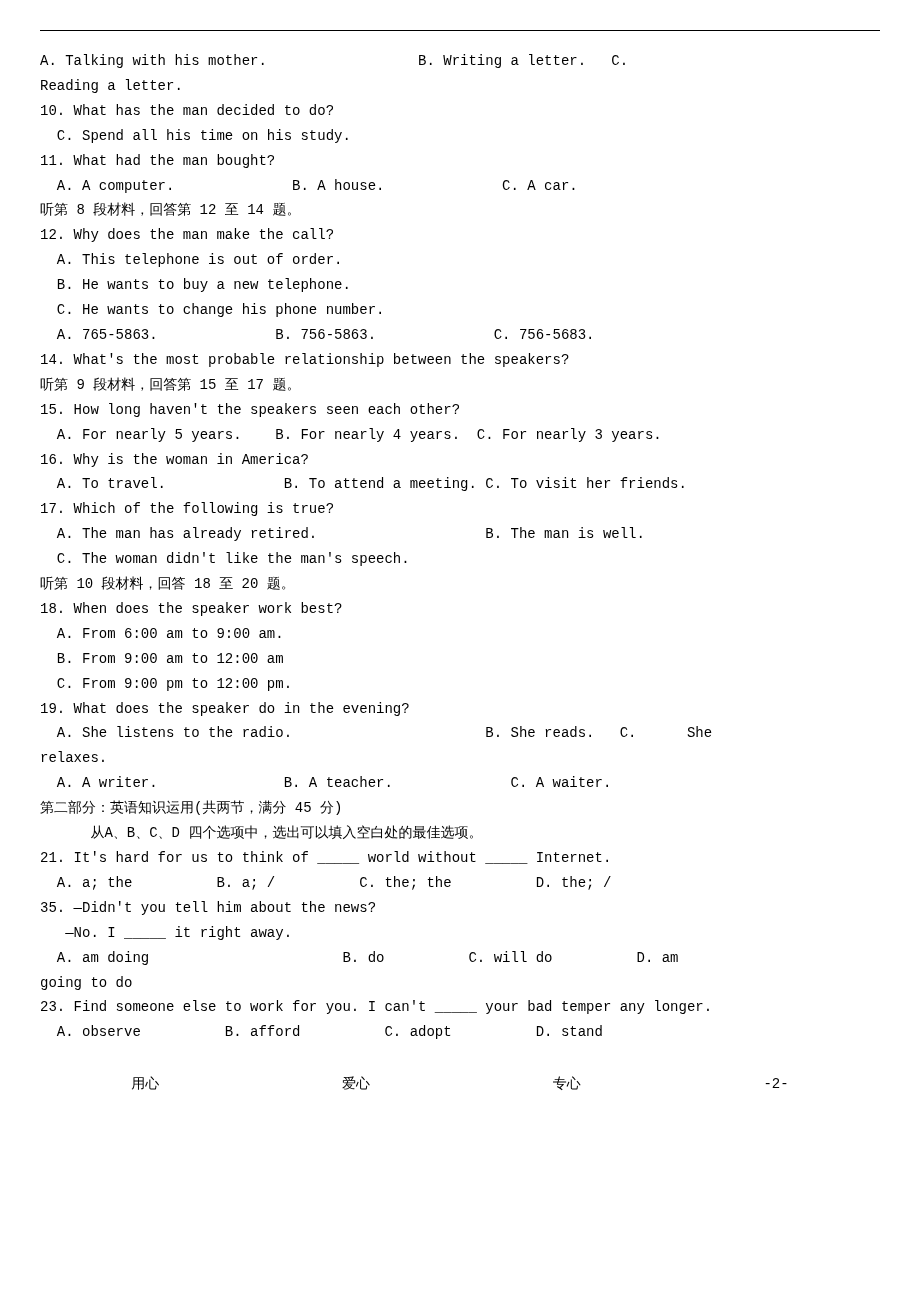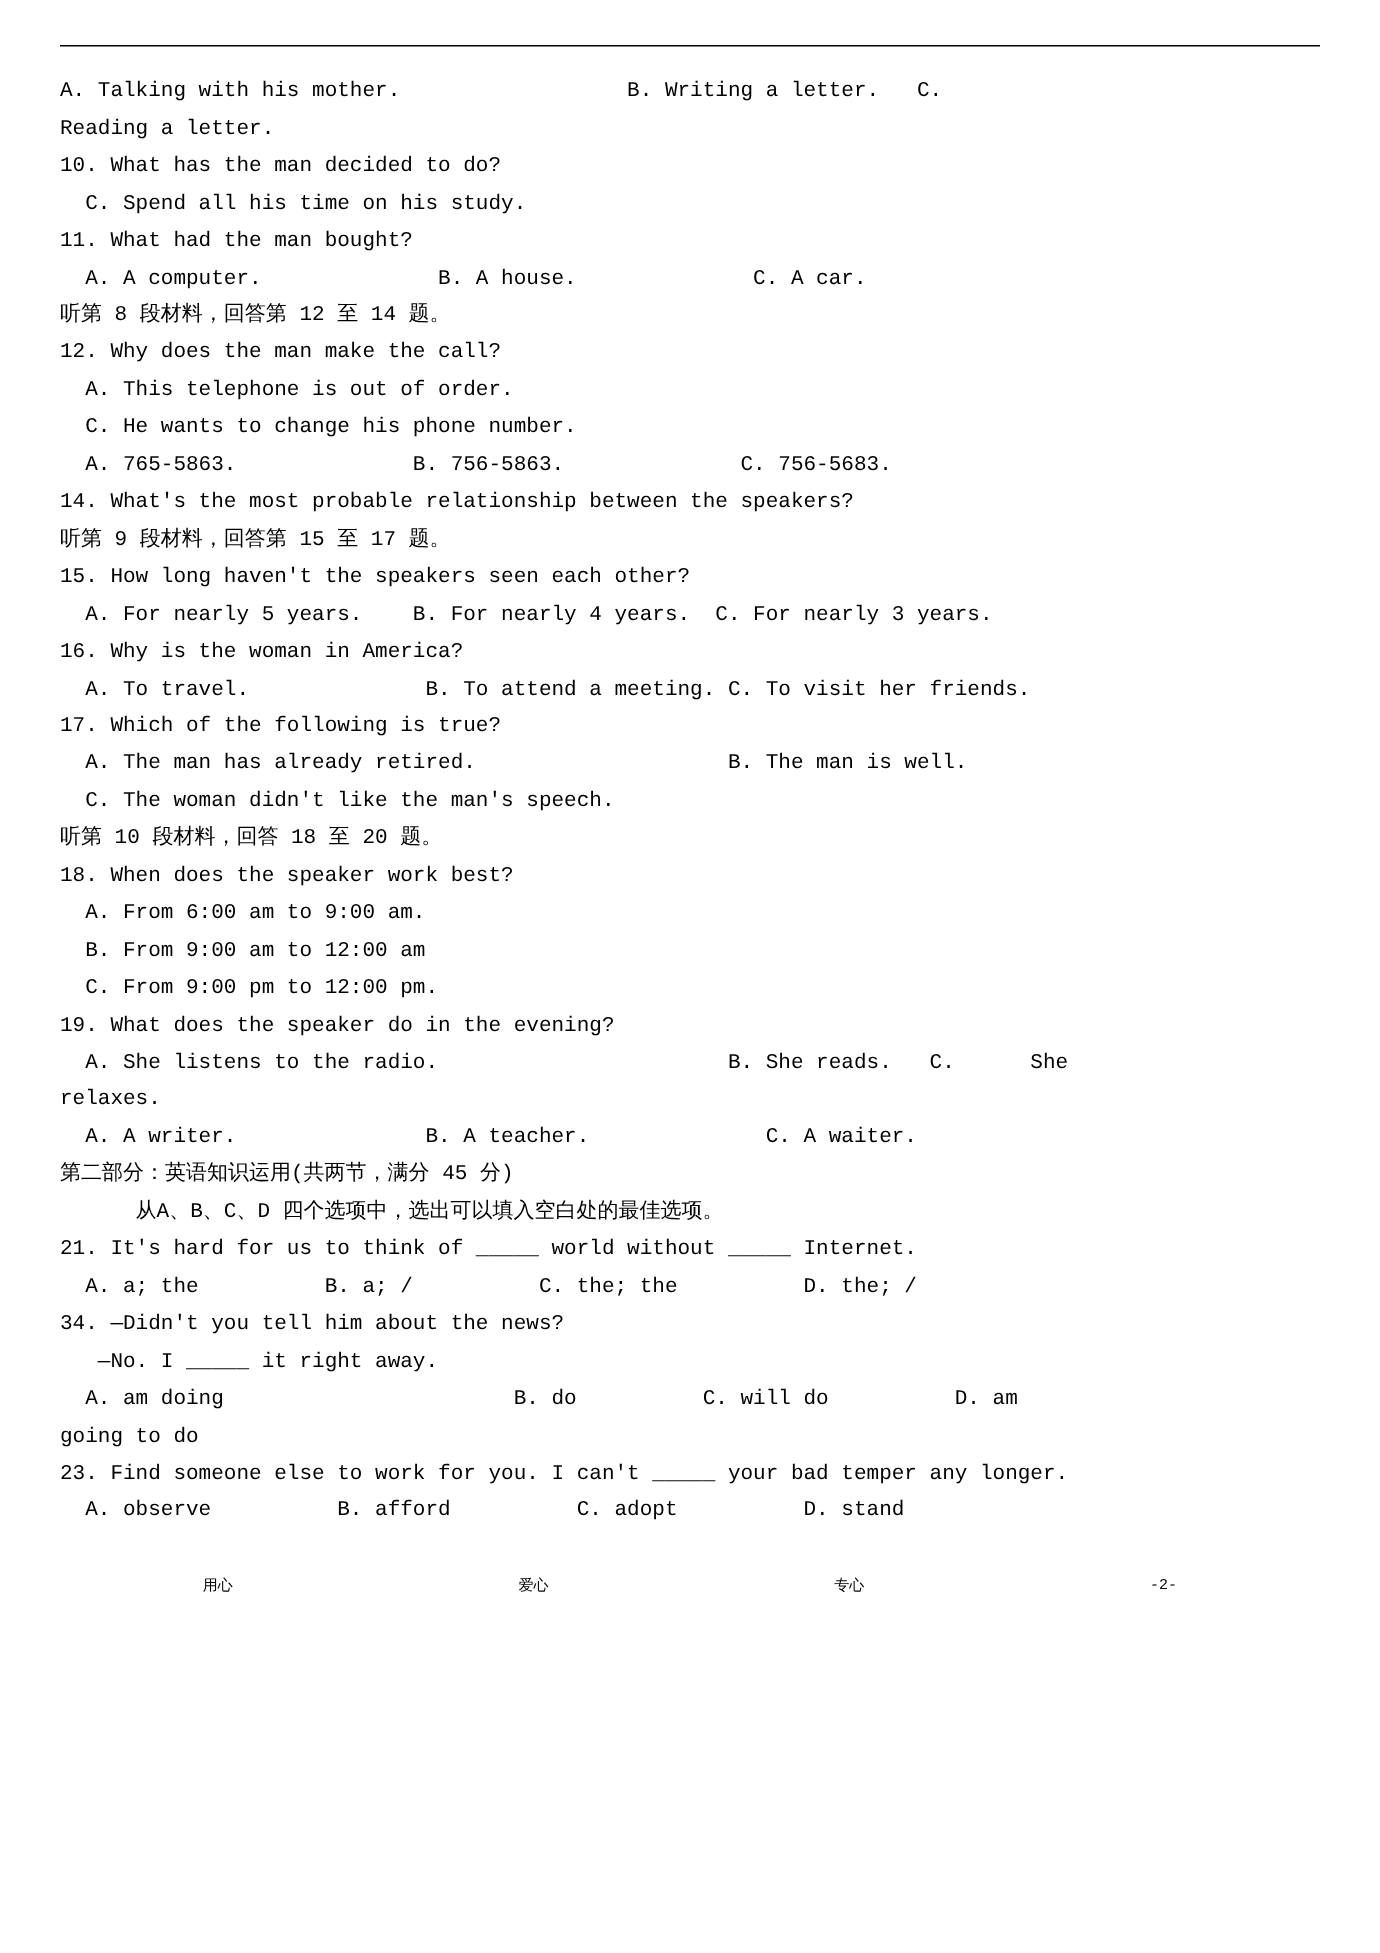--- a/index.html
+++ b/index.html
@@ -61,6 +61,7 @@
 
   <p>12. Why does the man make the call?</p>
   <p>&nbsp;&nbsp;A. This telephone is out of order.</p>
+  <p>&nbsp;&nbsp;B. He wants to buy a new telephone.</p>
   <p>&nbsp;&nbsp;C. He wants to change his phone number.</p>
 
   <p>&nbsp;&nbsp;A. 765-5863.&nbsp;&nbsp;&nbsp;&nbsp;&nbsp;&nbsp;&nbsp;&nbsp;&nbsp;&nbsp;&nbsp;&nbsp;&nbsp;&nbsp;B. 756-5863.&nbsp;&nbsp;&nbsp;&nbsp;&nbsp;&nbsp;&nbsp;&nbsp;&nbsp;&nbsp;&nbsp;&nbsp;&nbsp;&nbsp;C. 756-5683.</p>

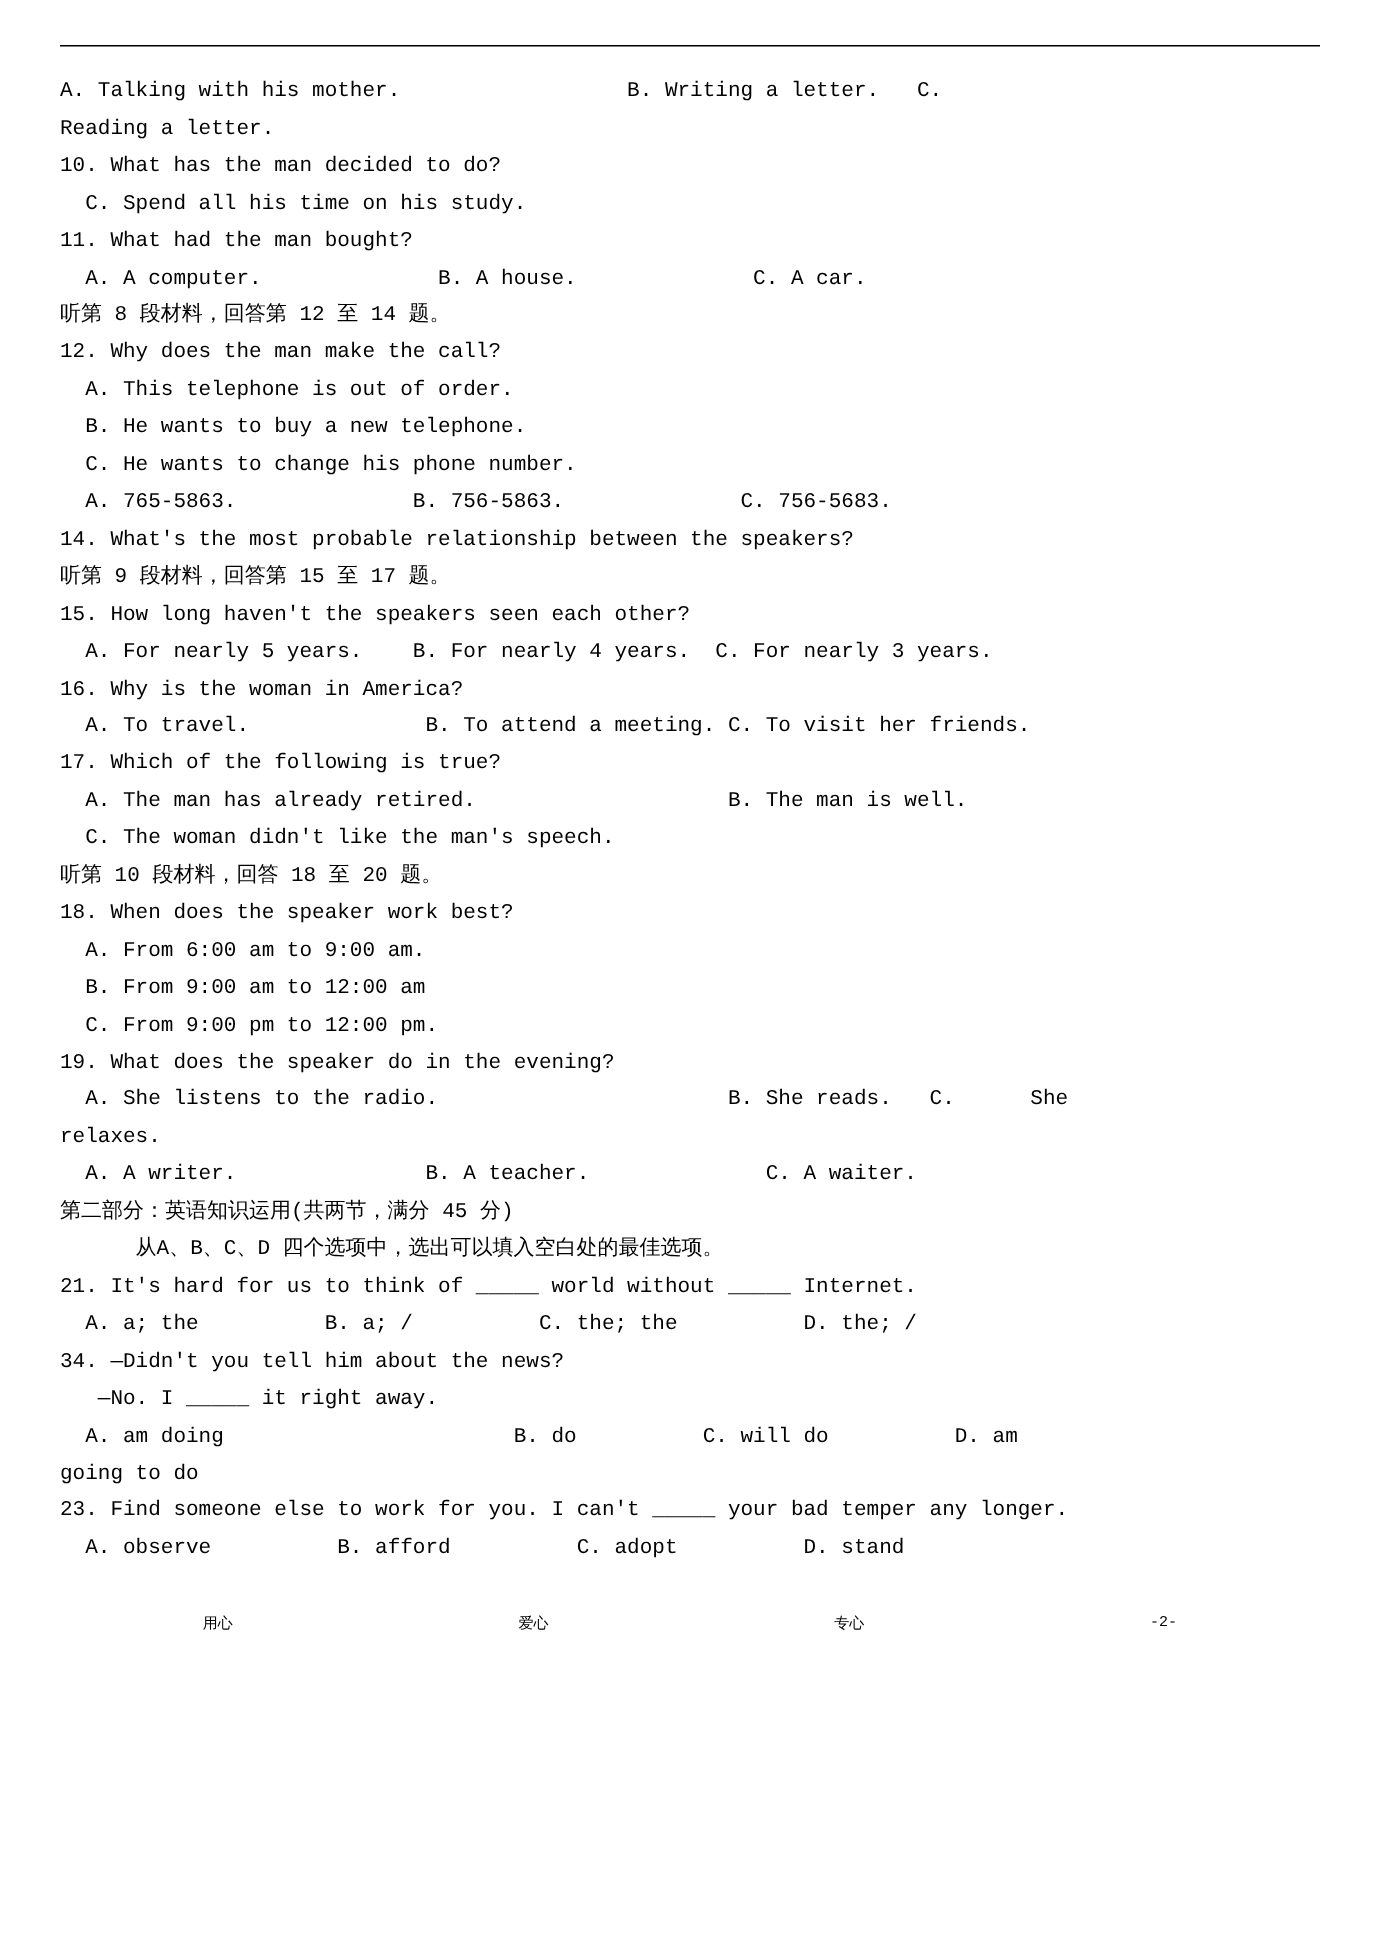--- a/index.html
+++ b/index.html
@@ -99,7 +99,7 @@
   <p>21. It's hard for us to think of _____ world without _____ Internet.</p>
   <p>&nbsp;&nbsp;A. a; the&nbsp;&nbsp;&nbsp;&nbsp;&nbsp;&nbsp;&nbsp;&nbsp;&nbsp;&nbsp;B. a; /&nbsp;&nbsp;&nbsp;&nbsp;&nbsp;&nbsp;&nbsp;&nbsp;&nbsp;&nbsp;C. the; the&nbsp;&nbsp;&nbsp;&nbsp;&nbsp;&nbsp;&nbsp;&nbsp;&nbsp;&nbsp;D. the; /</p>
 
-  <p>34. —Didn't you tell him about the news?</p>
+  <p>35. —Didn't you tell him about the news?</p>
   <p>&nbsp;&nbsp;&nbsp;—No. I _____ it right away.</p>
   <p>&nbsp;&nbsp;A. am doing&nbsp;&nbsp;&nbsp;&nbsp;&nbsp;&nbsp;&nbsp;&nbsp;&nbsp;&nbsp;&nbsp;&nbsp;&nbsp;&nbsp;&nbsp;&nbsp;&nbsp;&nbsp;&nbsp;&nbsp;&nbsp;&nbsp;&nbsp;B. do&nbsp;&nbsp;&nbsp;&nbsp;&nbsp;&nbsp;&nbsp;&nbsp;&nbsp;&nbsp;C. will do&nbsp;&nbsp;&nbsp;&nbsp;&nbsp;&nbsp;&nbsp;&nbsp;&nbsp;&nbsp;D. am</p>
   <p>going to do</p>

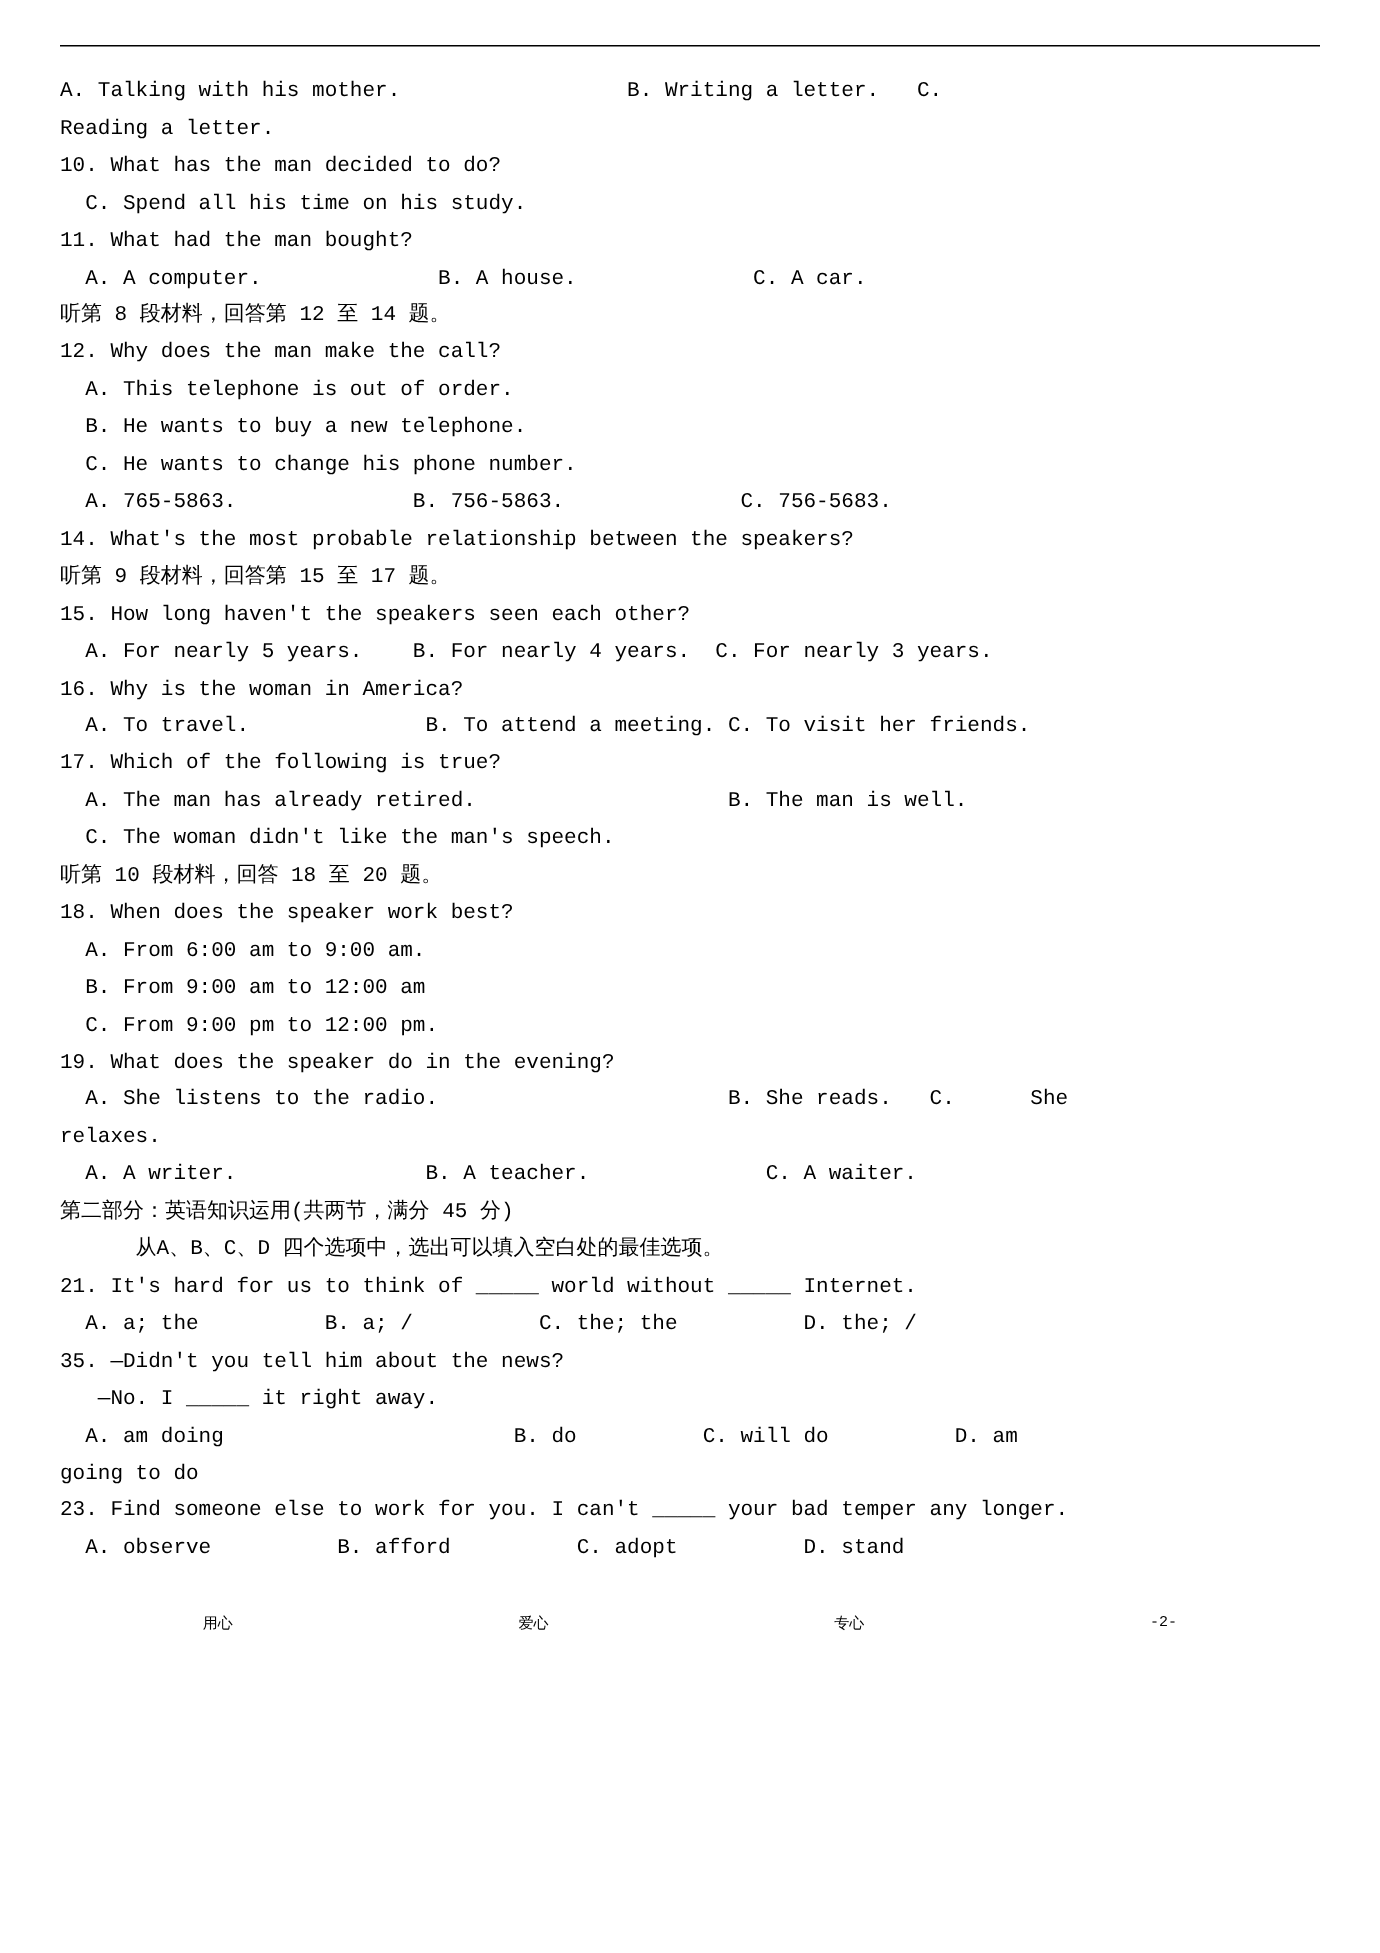--- a/index.html
+++ b/index.html
@@ -33,7 +33,7 @@
       justify-content: space-around;
       align-items: center;
       margin-top: 30px;
-      font-size: 10px;
+      font-size: 14px;
     }
 
     p {

